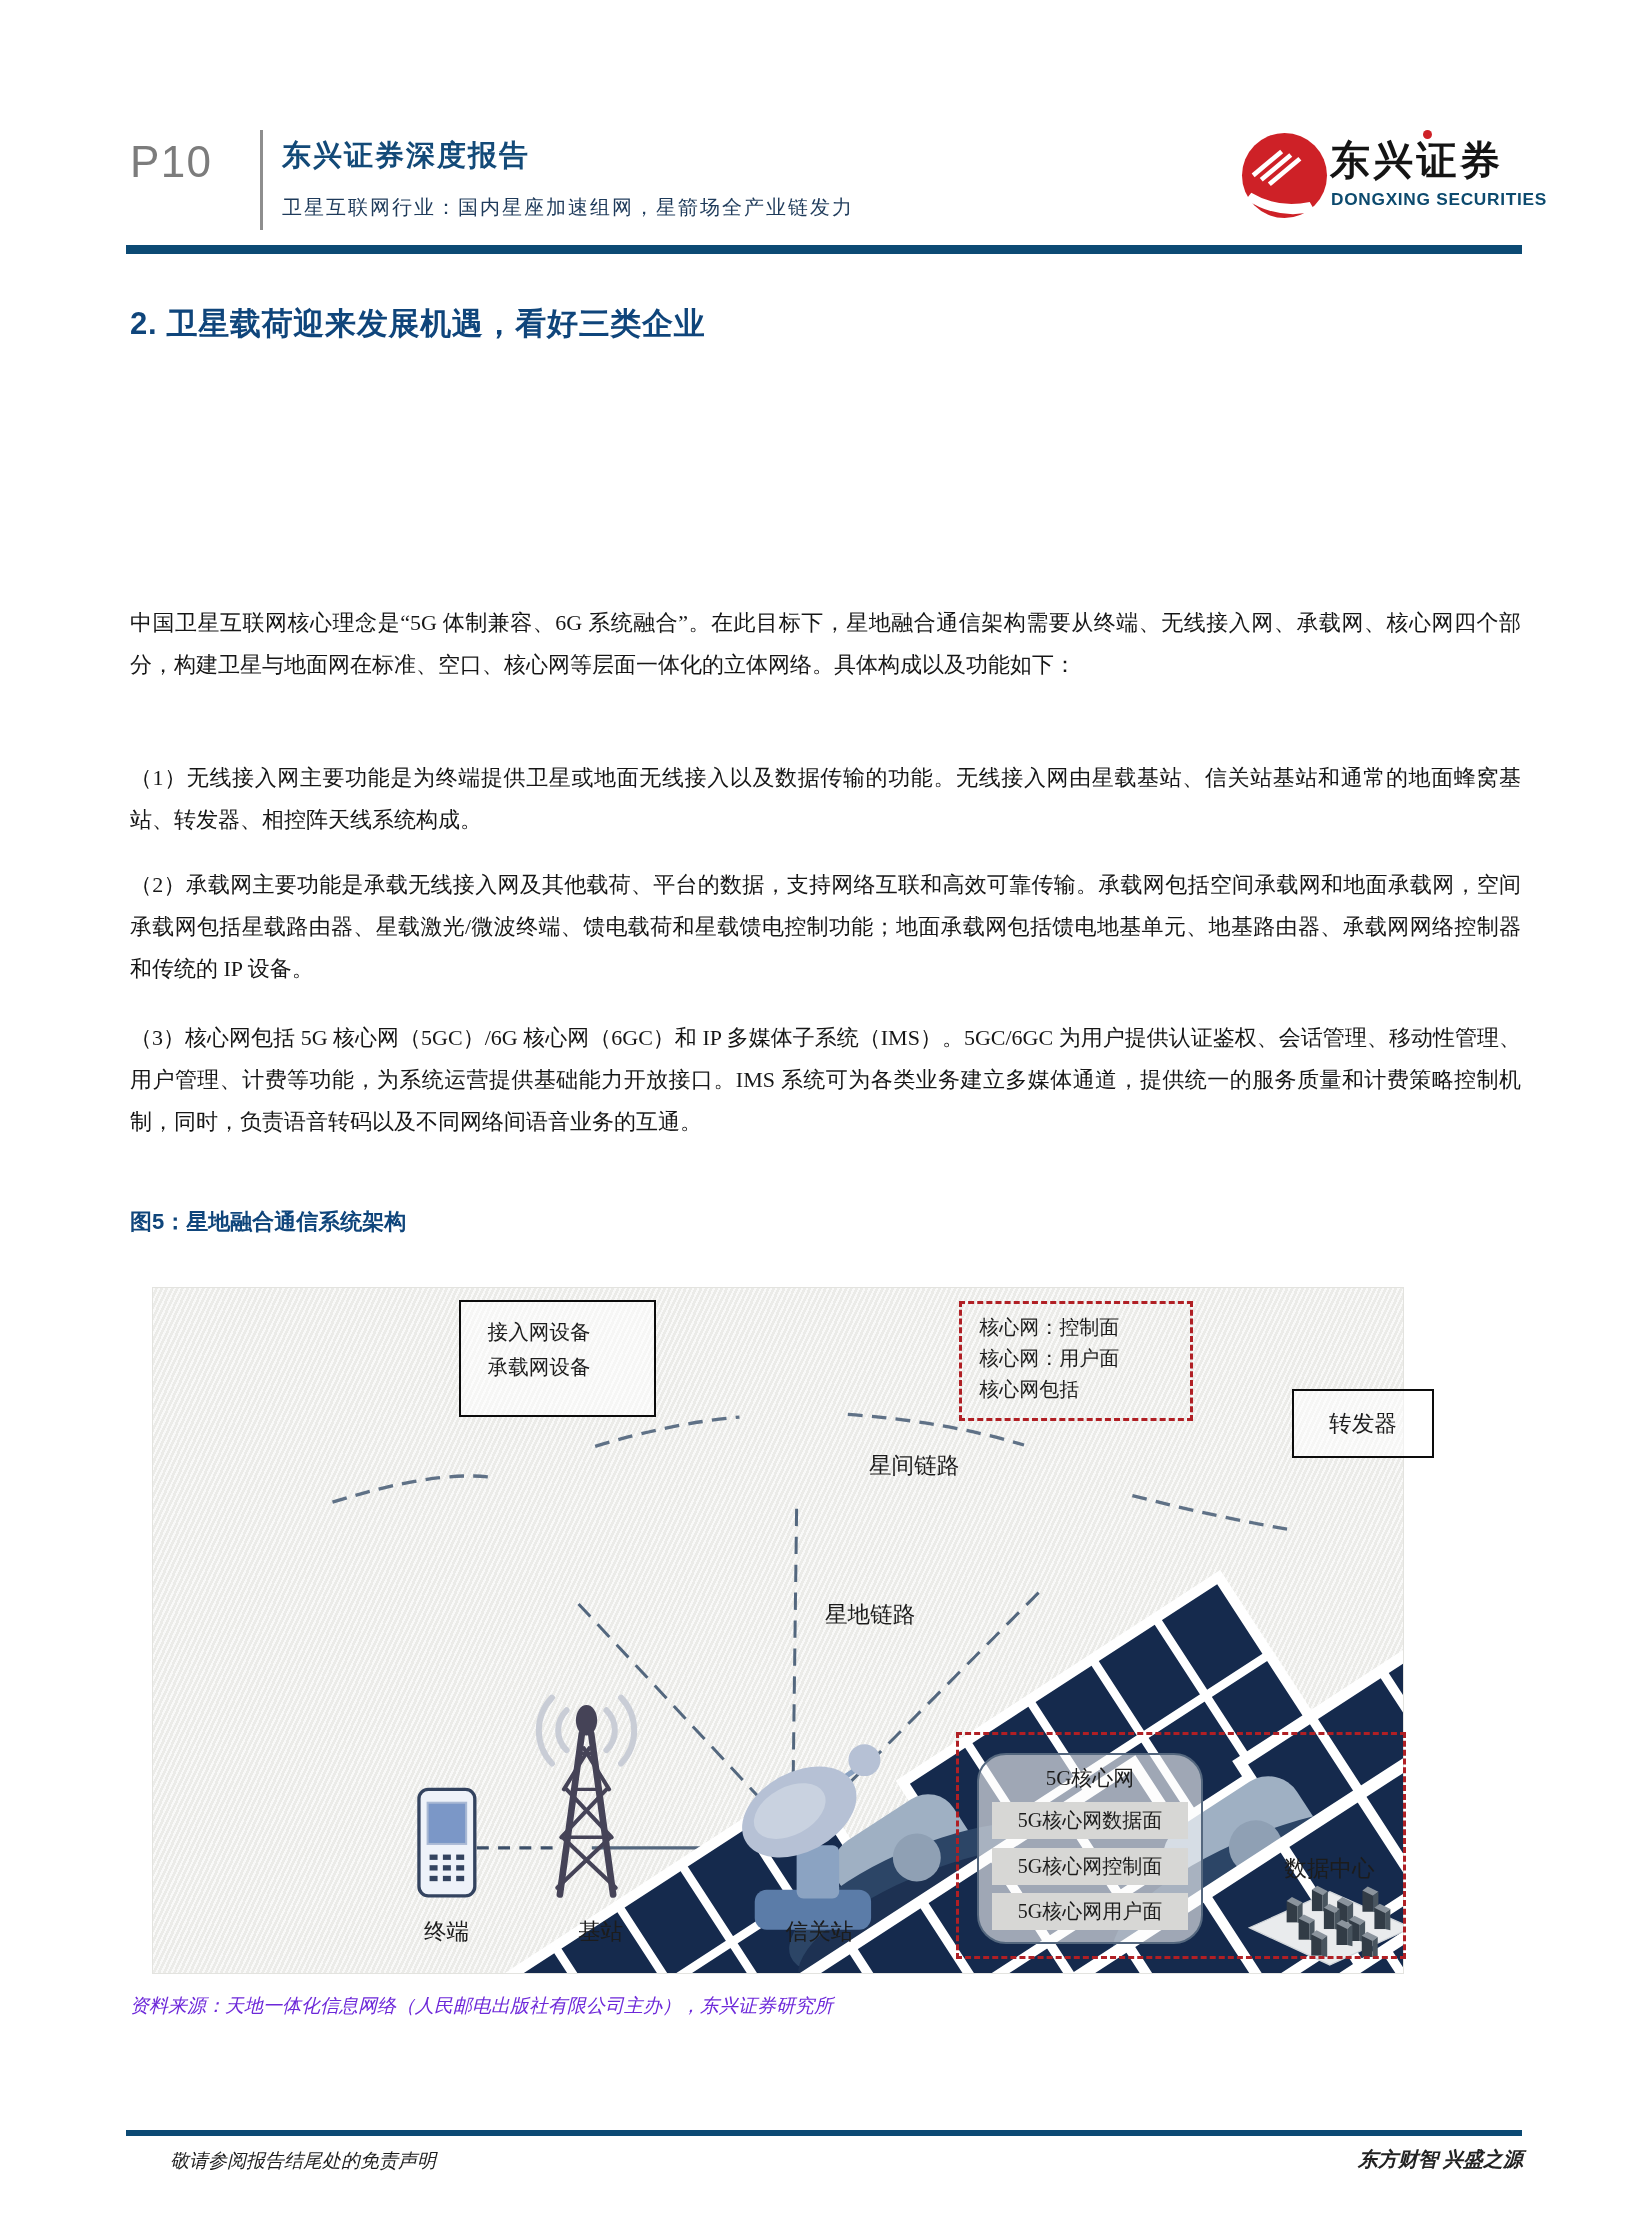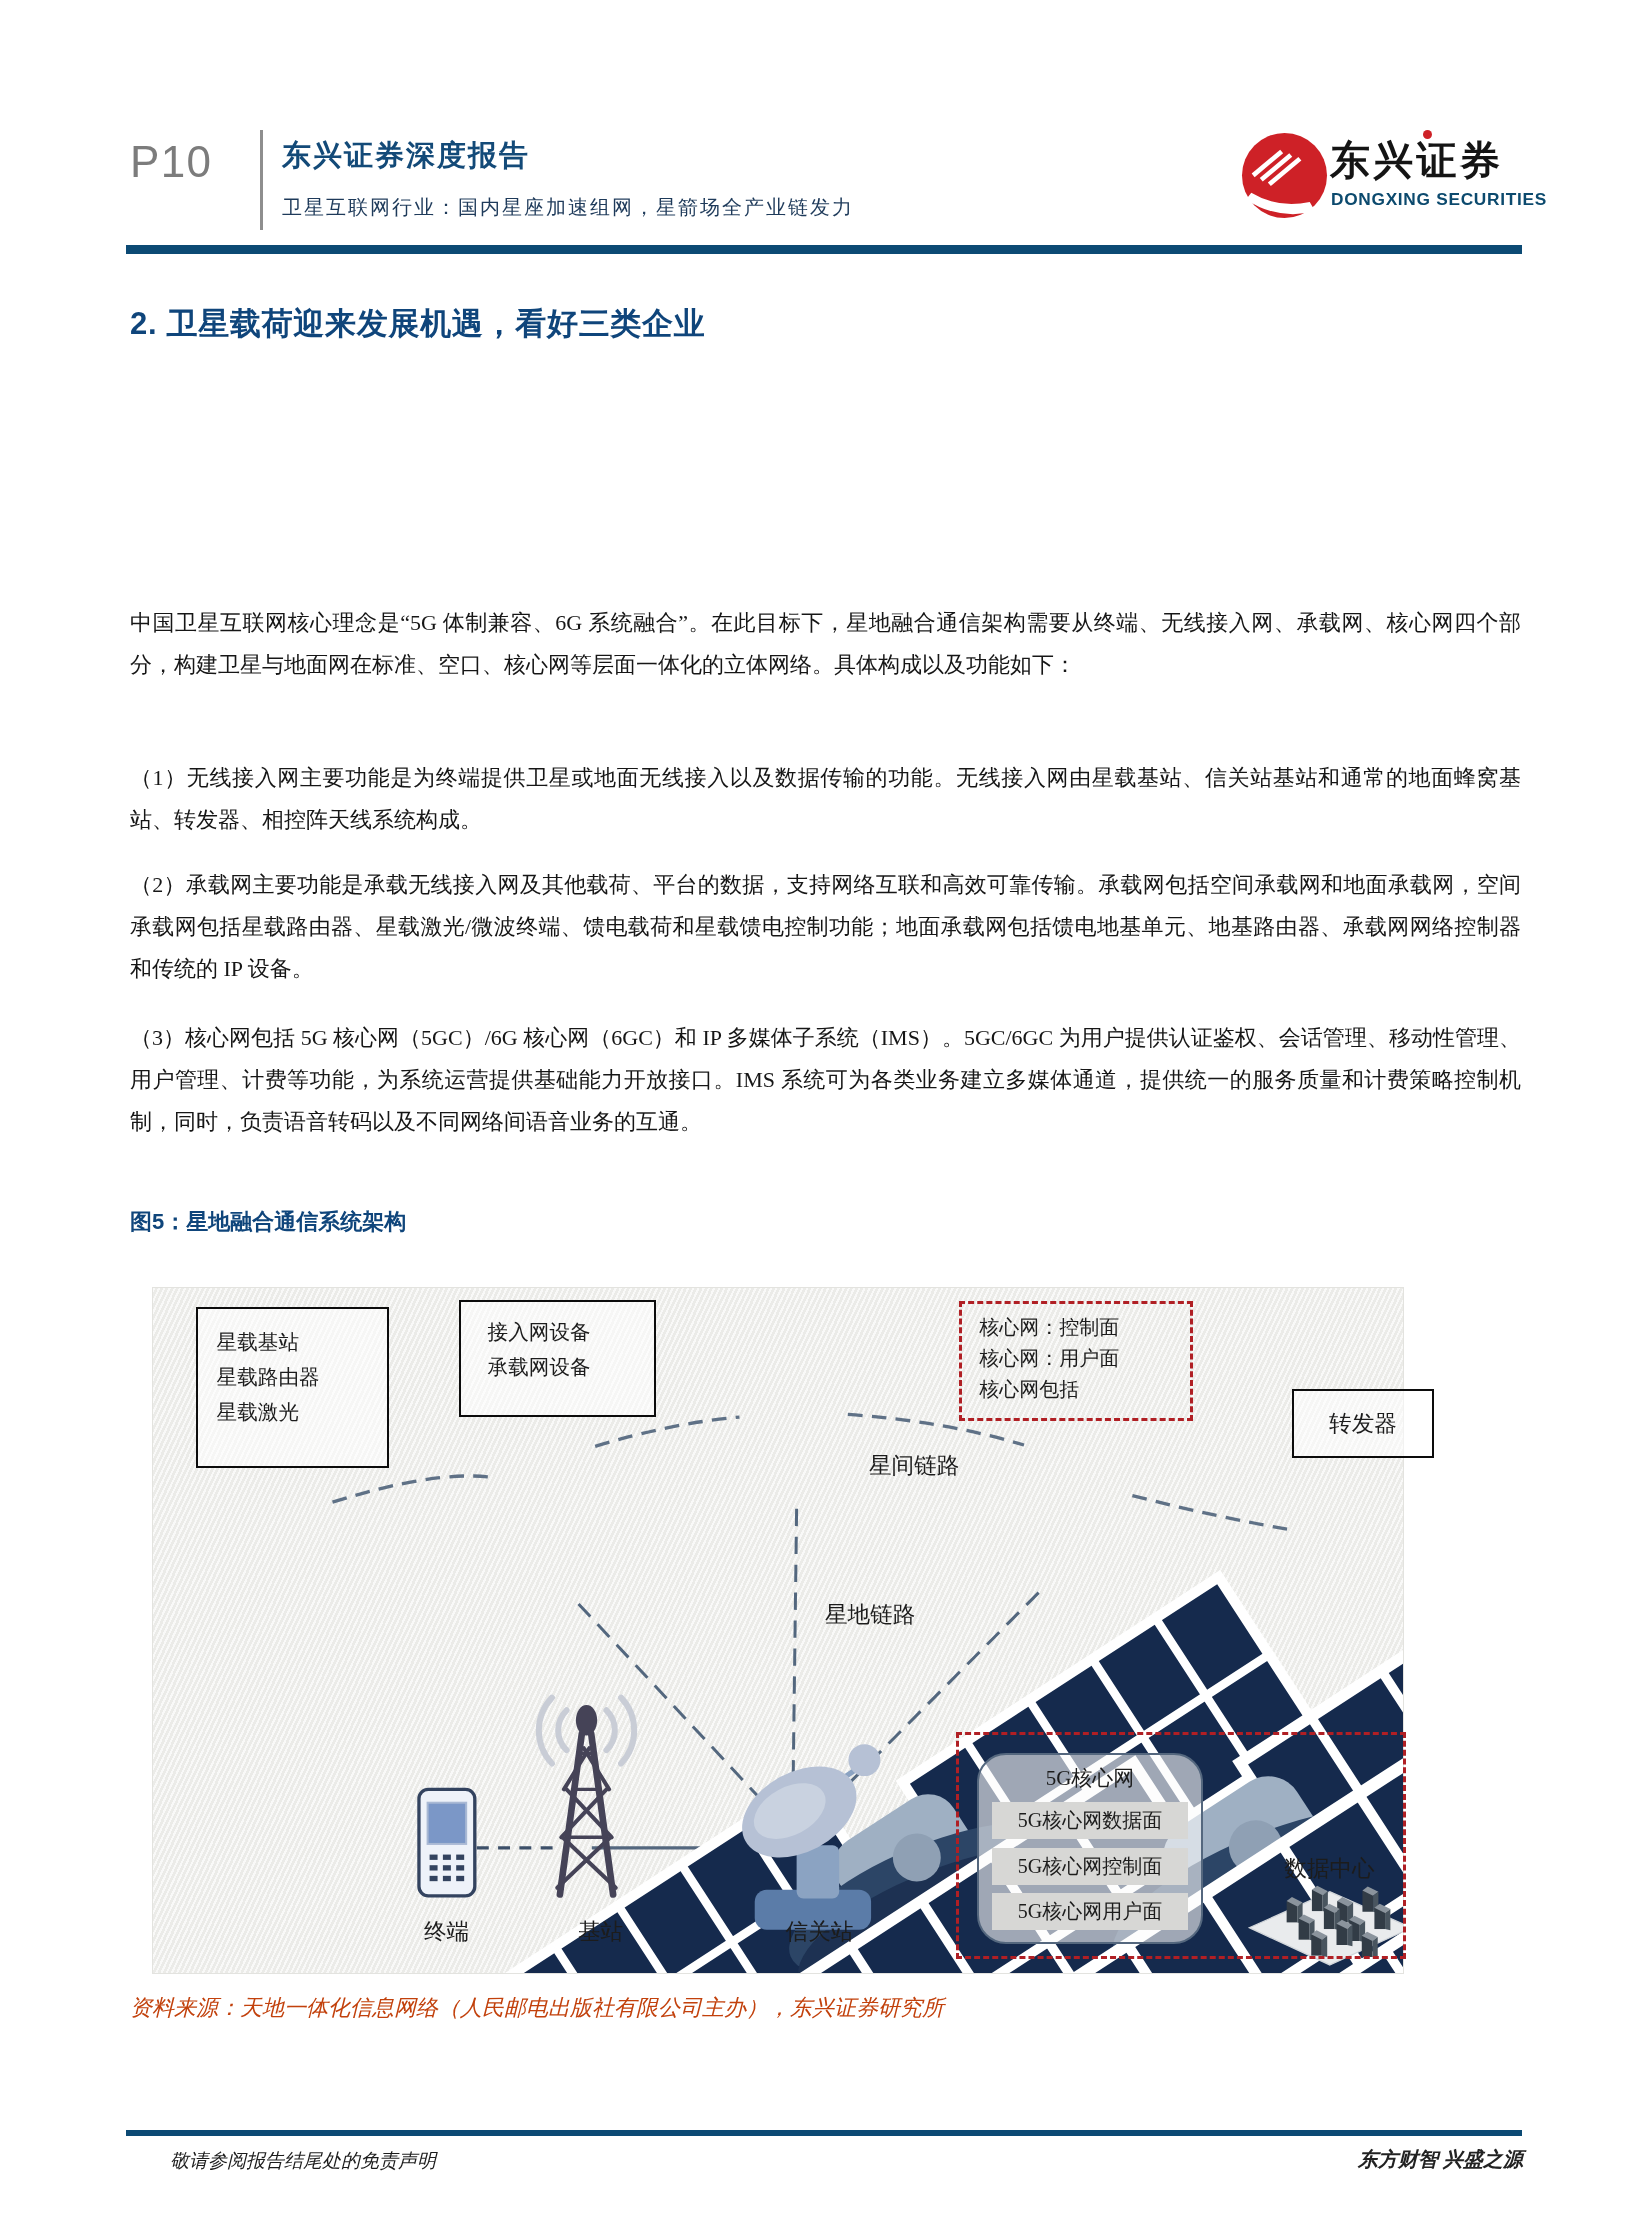--- a/index.html
+++ b/index.html
@@ -258,11 +258,6 @@
       </g>
     </svg>
 
-    <div class="fbox" id="box-payload">
-      <div>星载基站</div>
-      <div>星载路由器</div>
-      <div>星载激光</div>
-    </div>
     <div class="fbox" id="box-access">
       <div>接入网设备</div>
       <div>承载网设备</div>

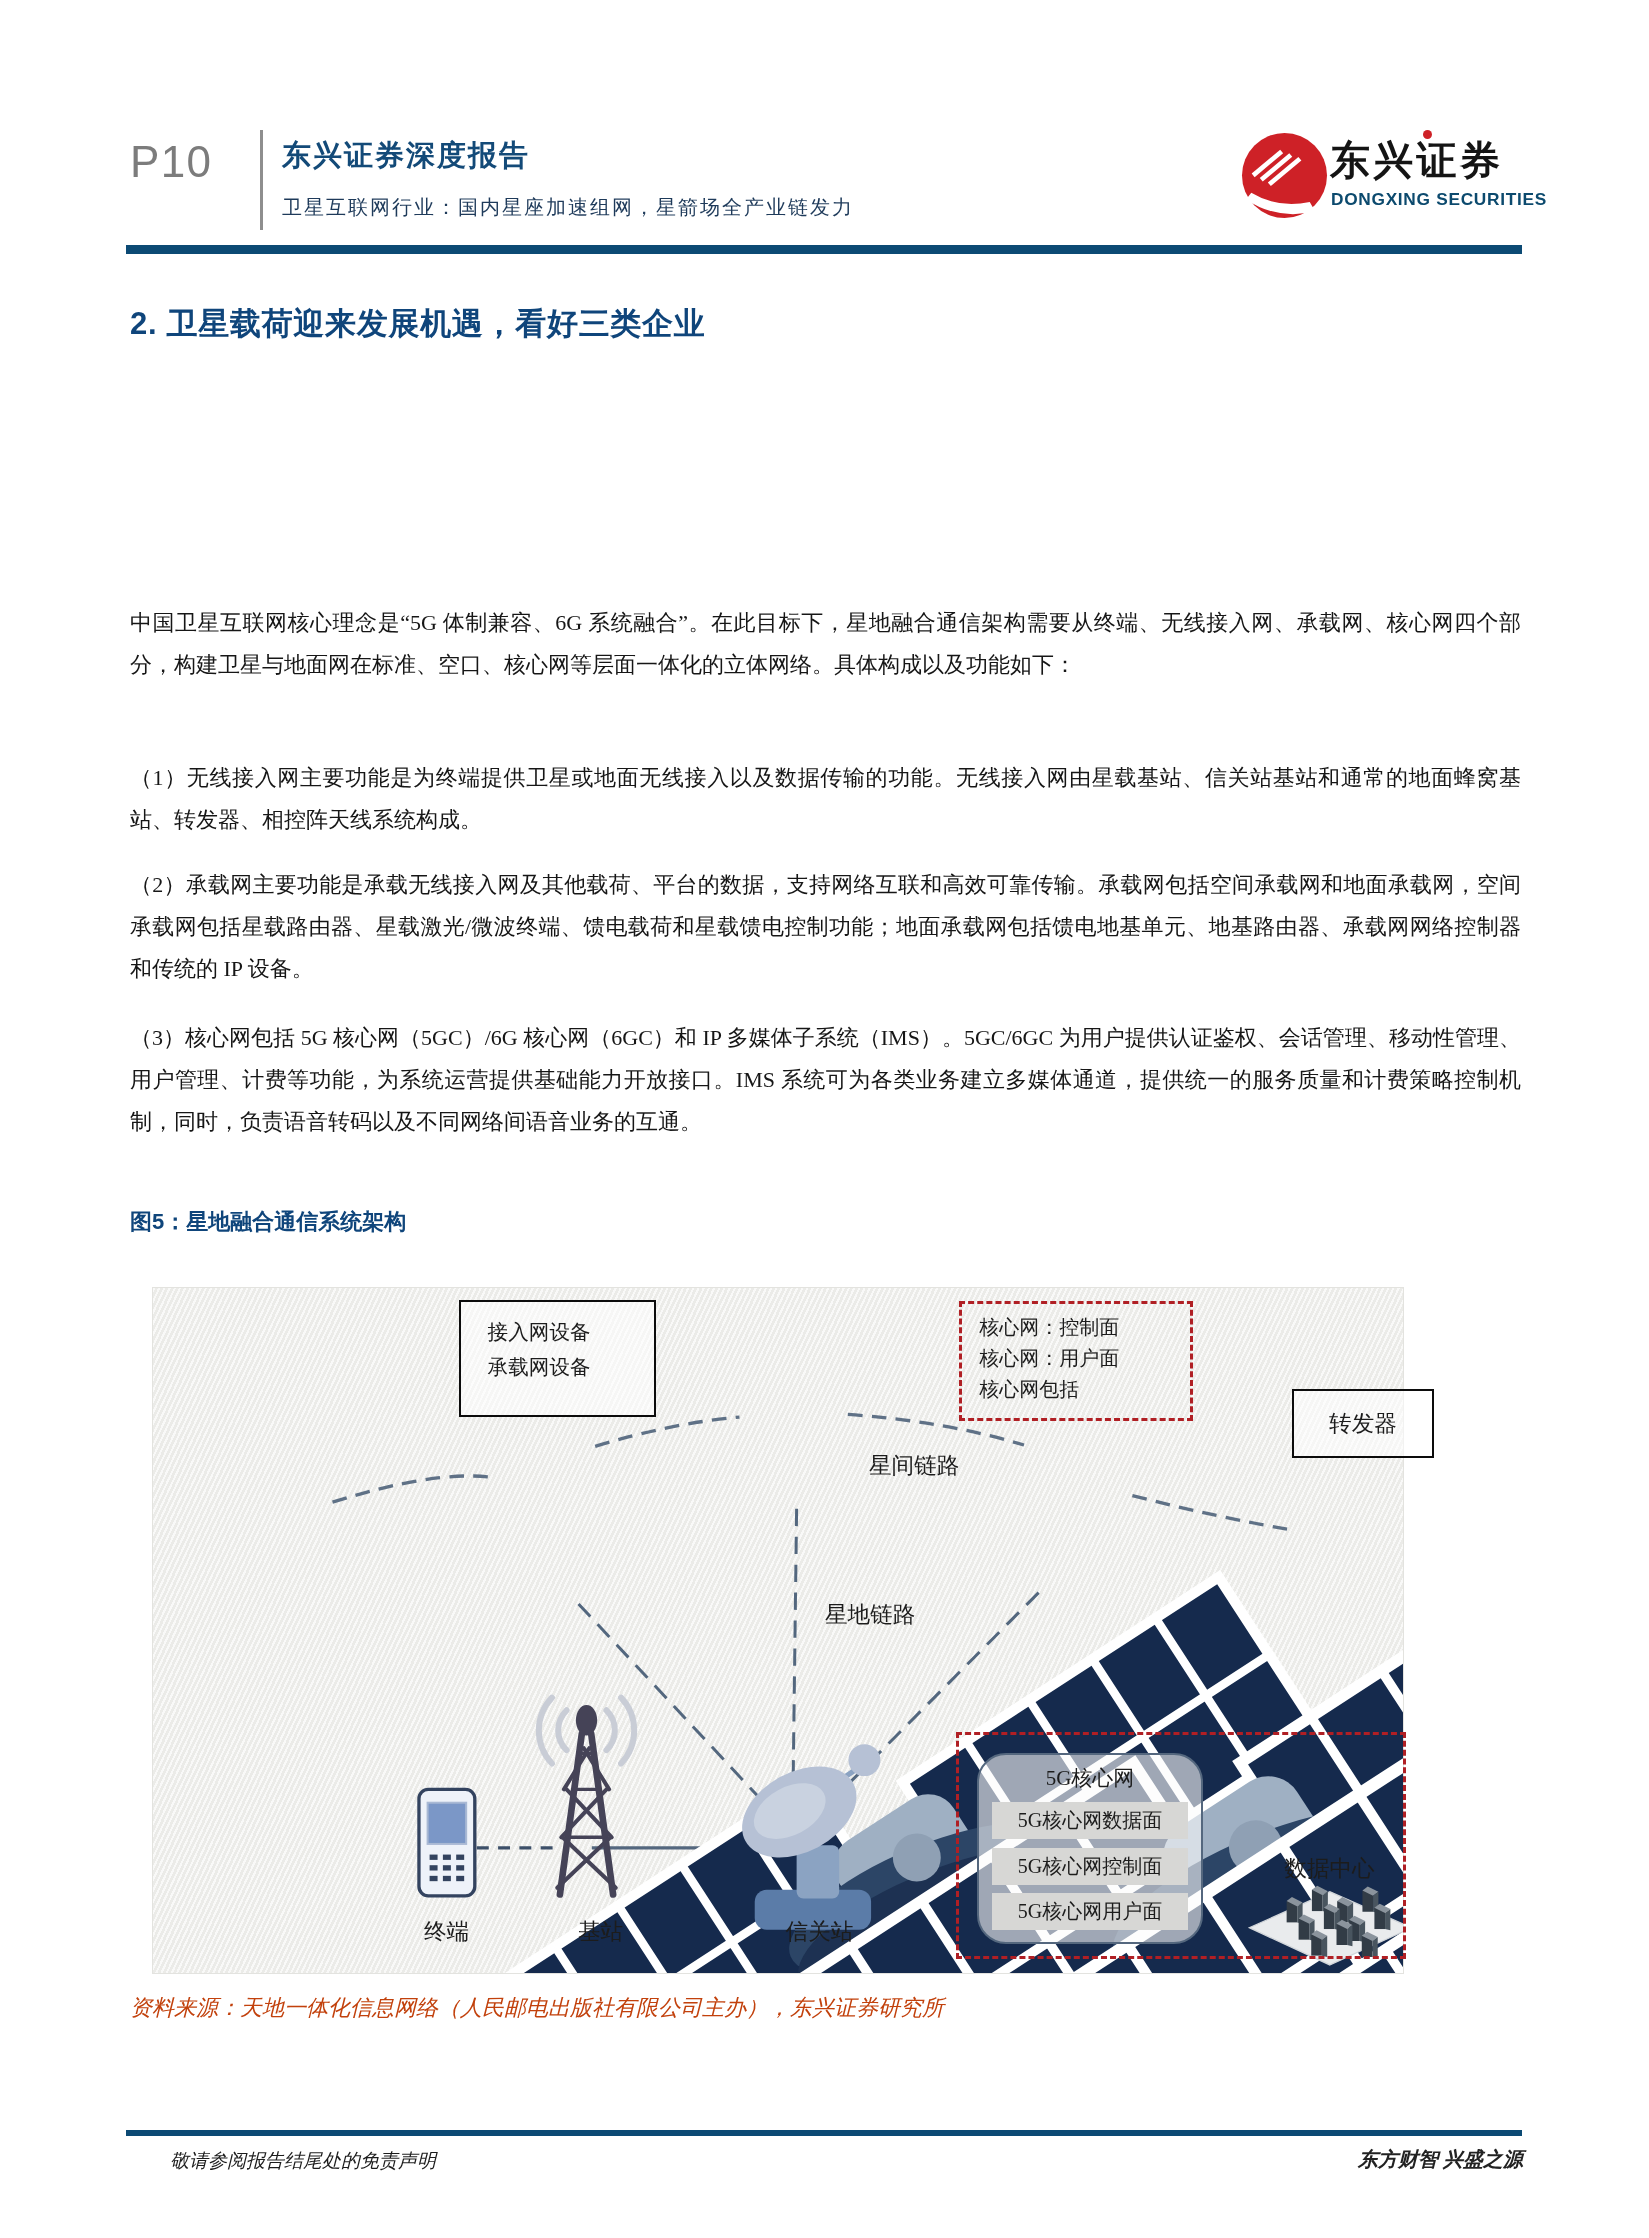--- a/index.html
+++ b/index.html
@@ -55,7 +55,7 @@
                font-size:20px;color:#1c1c1c;}
 
   
-  #source{left:130px;top:1993px;font-size:22px;font-style:italic;color:#c2410c;}
+  #source{left:130px;top:1993px;font-size:19px;font-style:italic;color:#6d28d9;}
   #ftr-bar{left:126px;top:2130px;width:1396px;height:6px;background:#0c4a74;}
   #ftr-left{left:130px;top:2148px;font-size:19px;font-style:italic;color:#1c1c1c;margin-left:40px;}
   #ftr-right{left:1124px;top:2146px;width:399px;text-align:right;font-size:20px;font-style:italic;font-weight:600;color:#222;}

